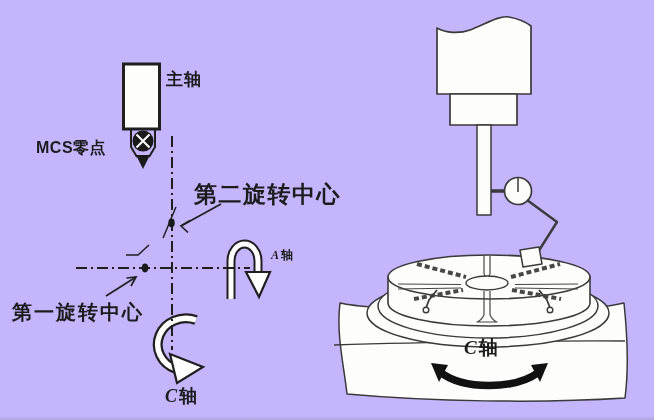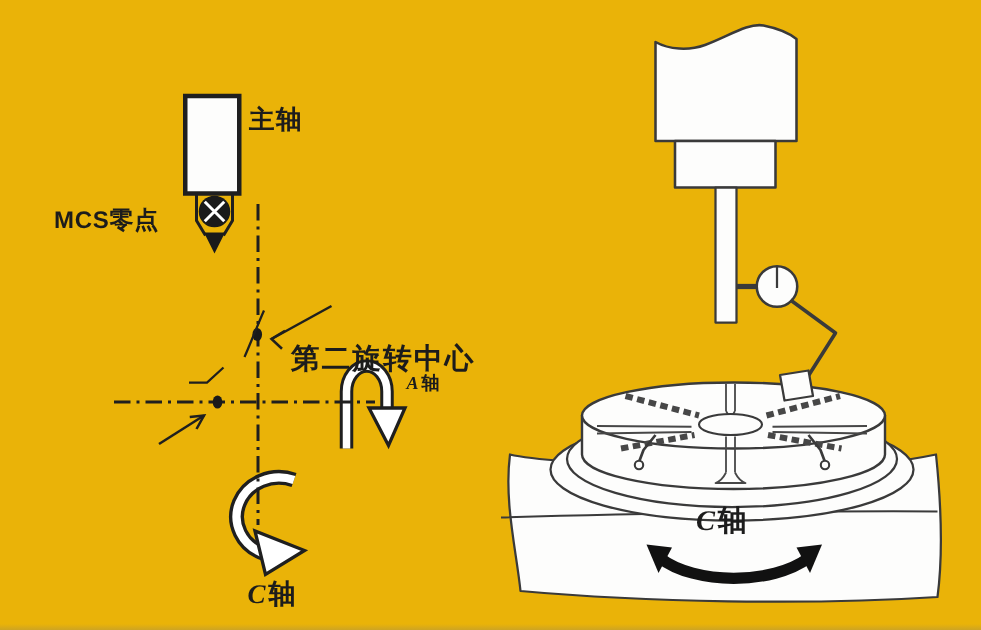--- a/index.html
+++ b/index.html
@@ -40,7 +40,7 @@
 </head>
 <body>
 
-<div id="stage" style="background: #eab308;">
+<div id="stage" style="background: #c4b5fd;">
 
   <svg width="654" height="420" viewBox="0 0 654 420">
 

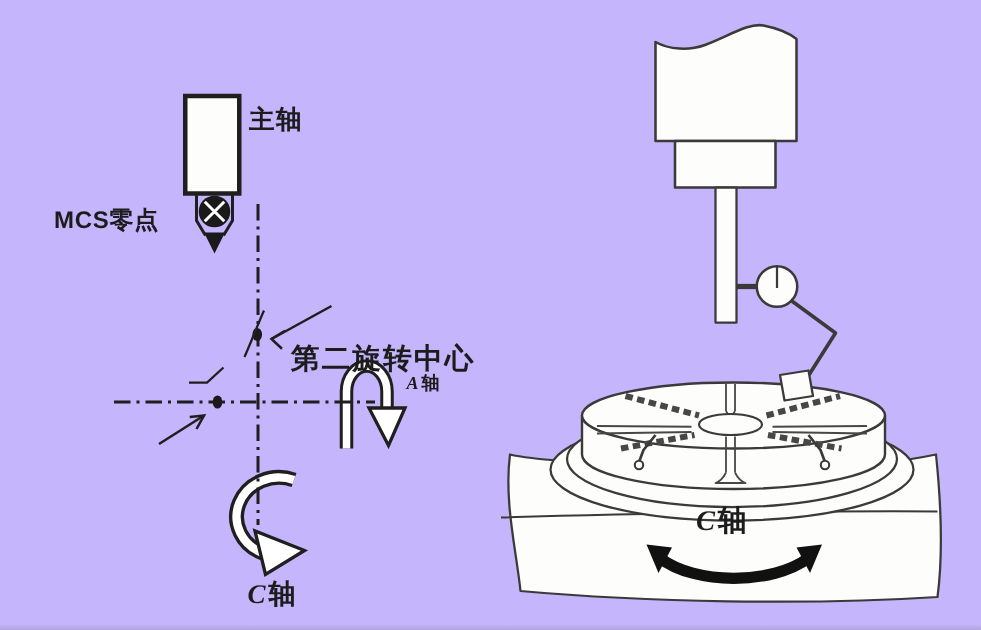--- a/index.html
+++ b/index.html
@@ -27,7 +27,7 @@
   }
   #spindle-label{left:166px;top:71px;font-size:17px;}
   #mcs-label{left:36px;top:139px;font-size:16px;letter-spacing:0.5px;}
-  #second-center-label{left:194px;top:182px;font-size:19px;letter-spacing:1.5px;margin-top:48px;}
+  #second-center-label{left:194px;top:182px;font-size:23px;letter-spacing:1.5px;}
   #first-center-label{left:12px;top:301px;font-size:20px;letter-spacing:2px;}
   #a-axis-label{left:271px;top:249px;font-size:12px;}
   #c-axis-label-left{left:165px;top:387px;font-size:18px;}

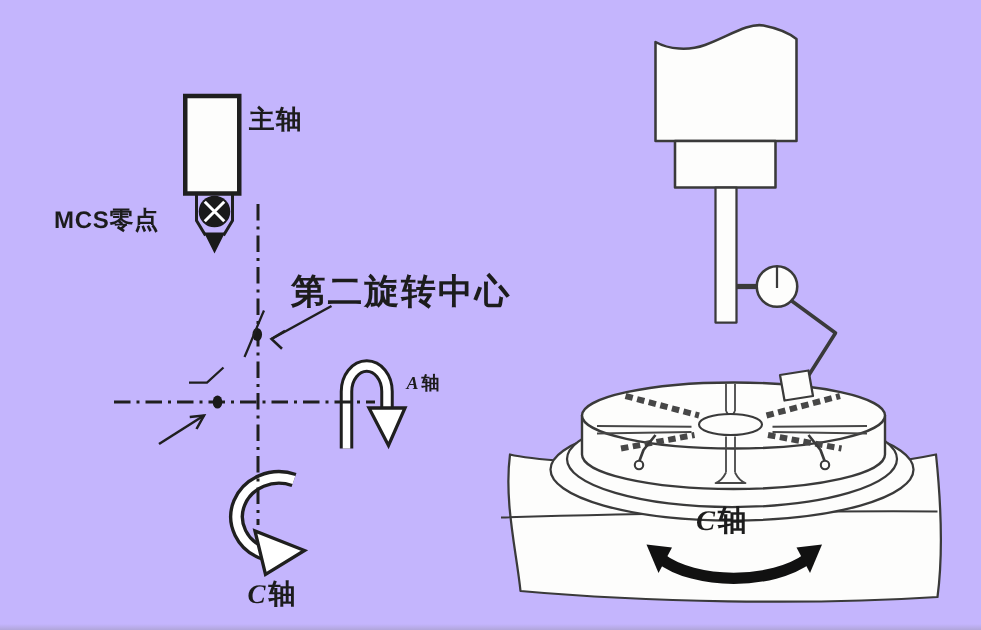--- a/index.html
+++ b/index.html
@@ -153,6 +153,7 @@
 
   <div class="lbl" id="second-center-label">第二旋转中心</div>
 
+  <div class="lbl" id="first-center-label">第一旋转中心</div>
 
   <div class="lbl" id="a-axis-label">
     <span class="axis-letter">A</span><span>轴</span>

